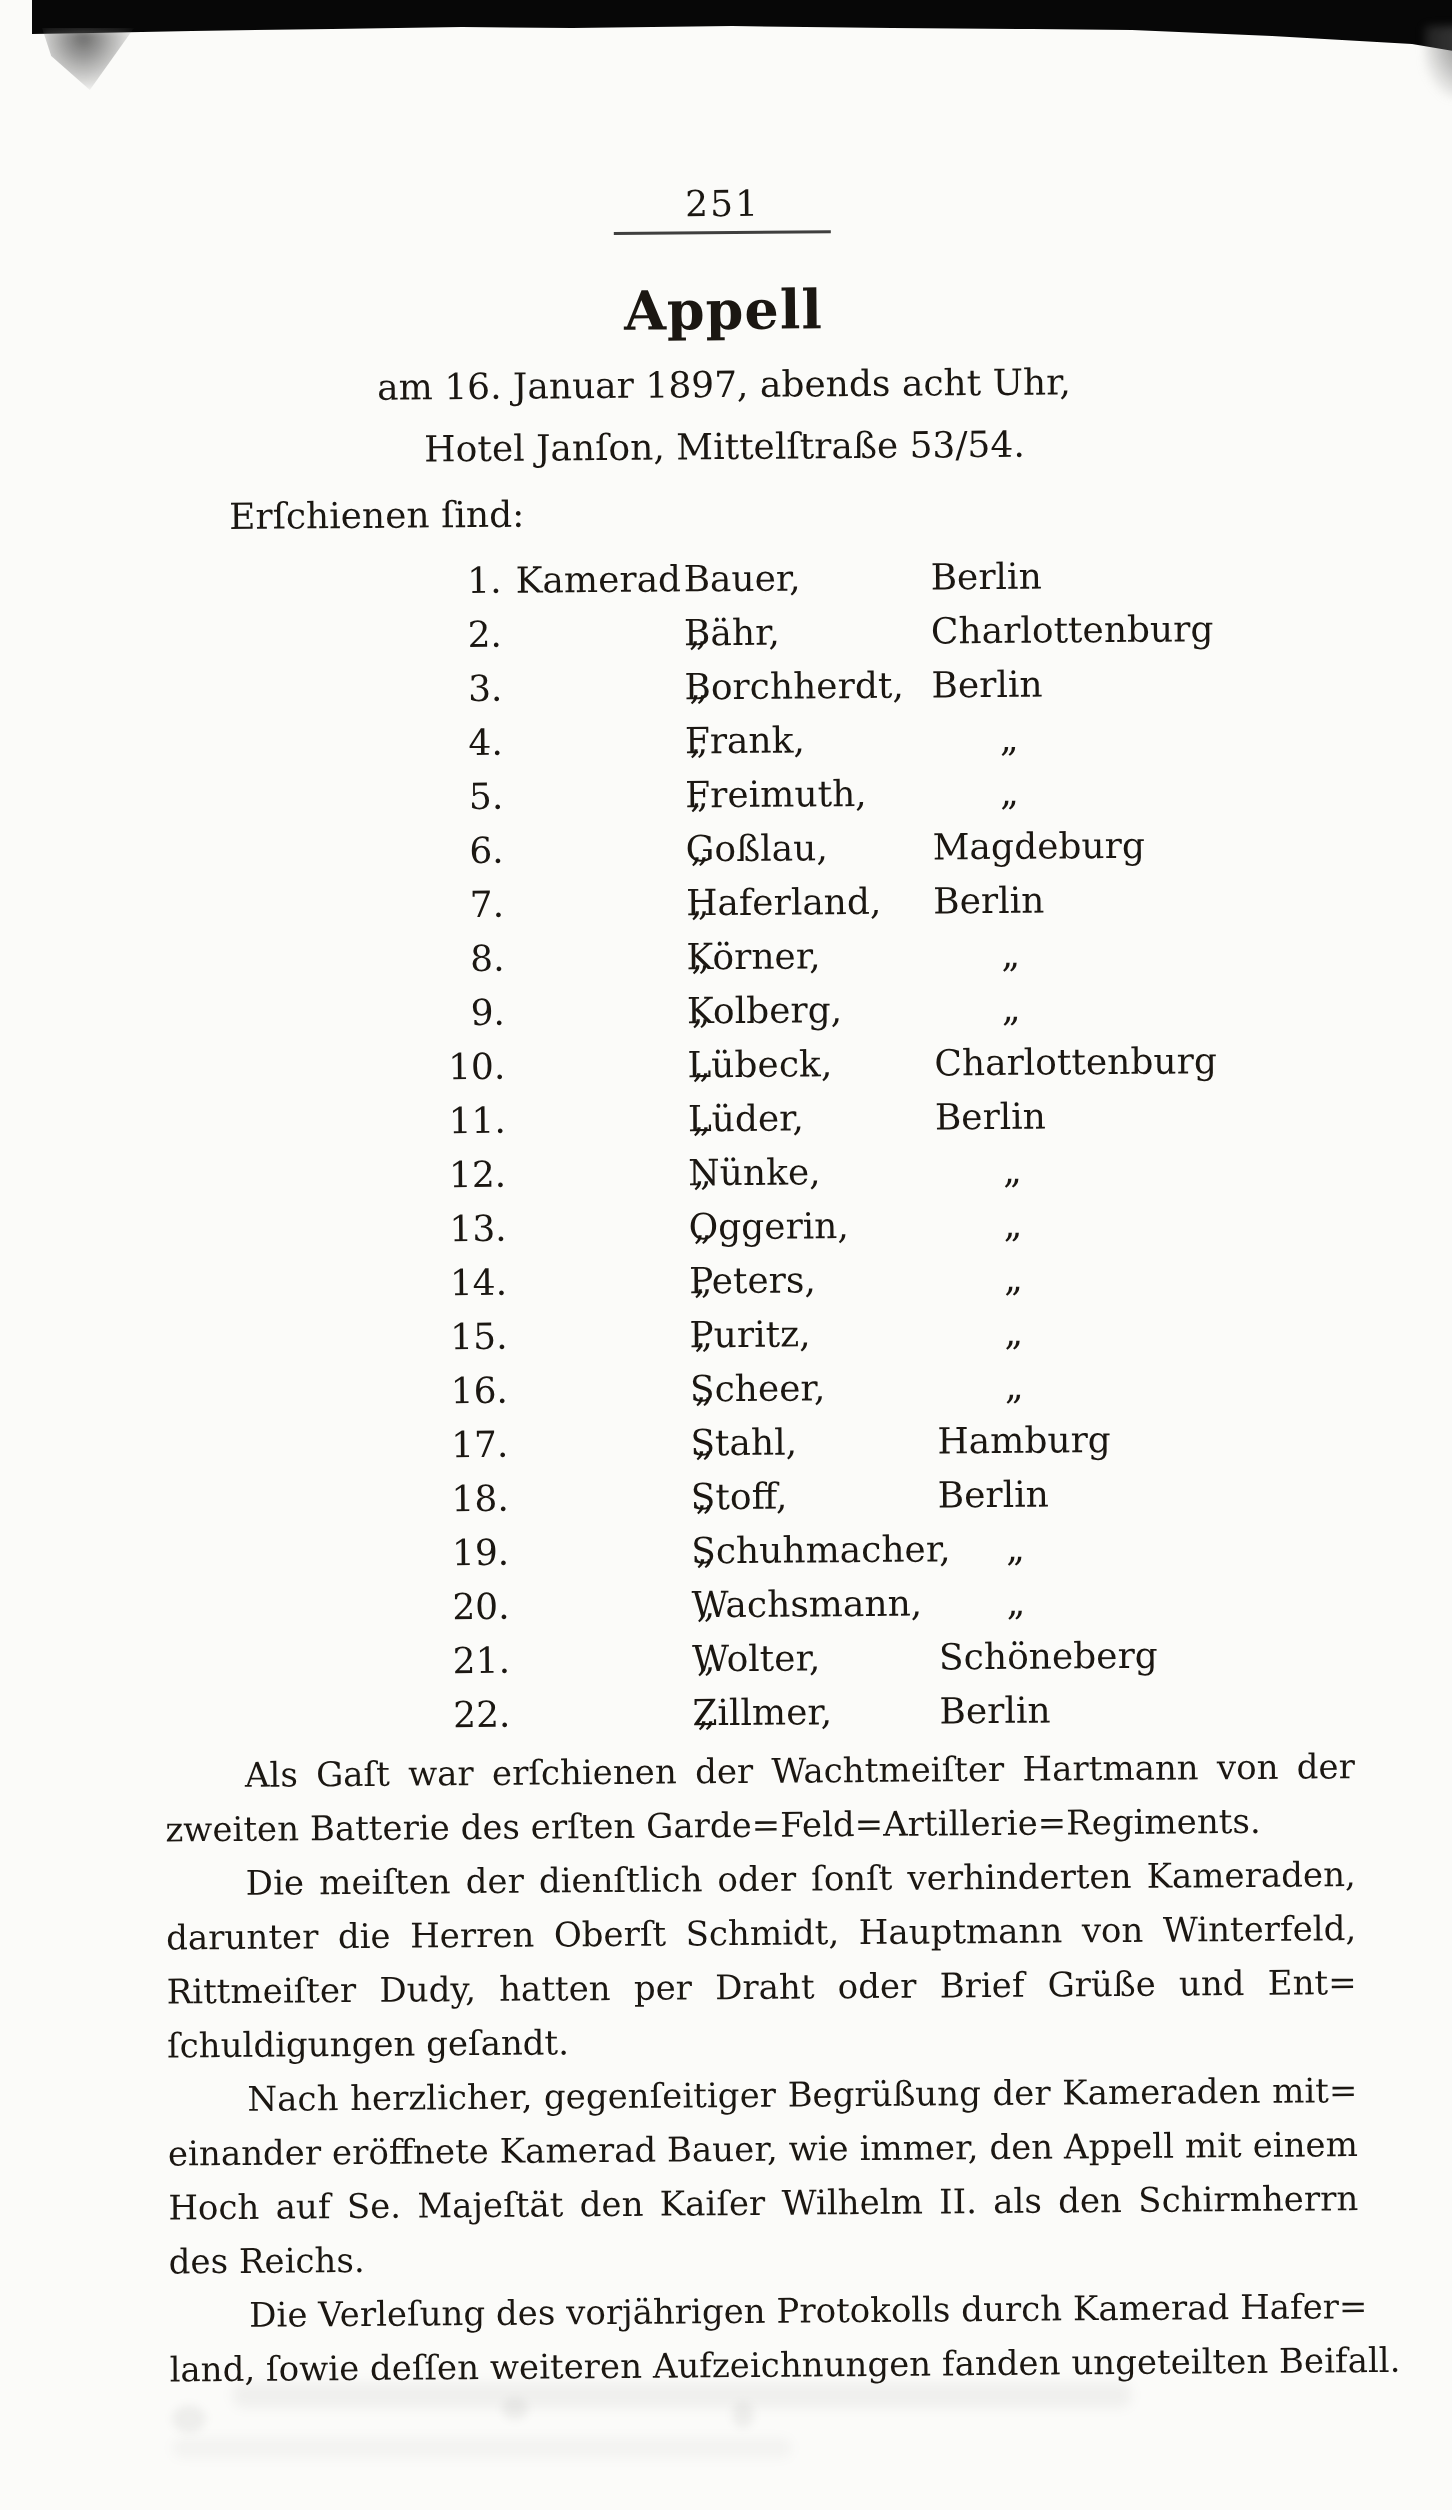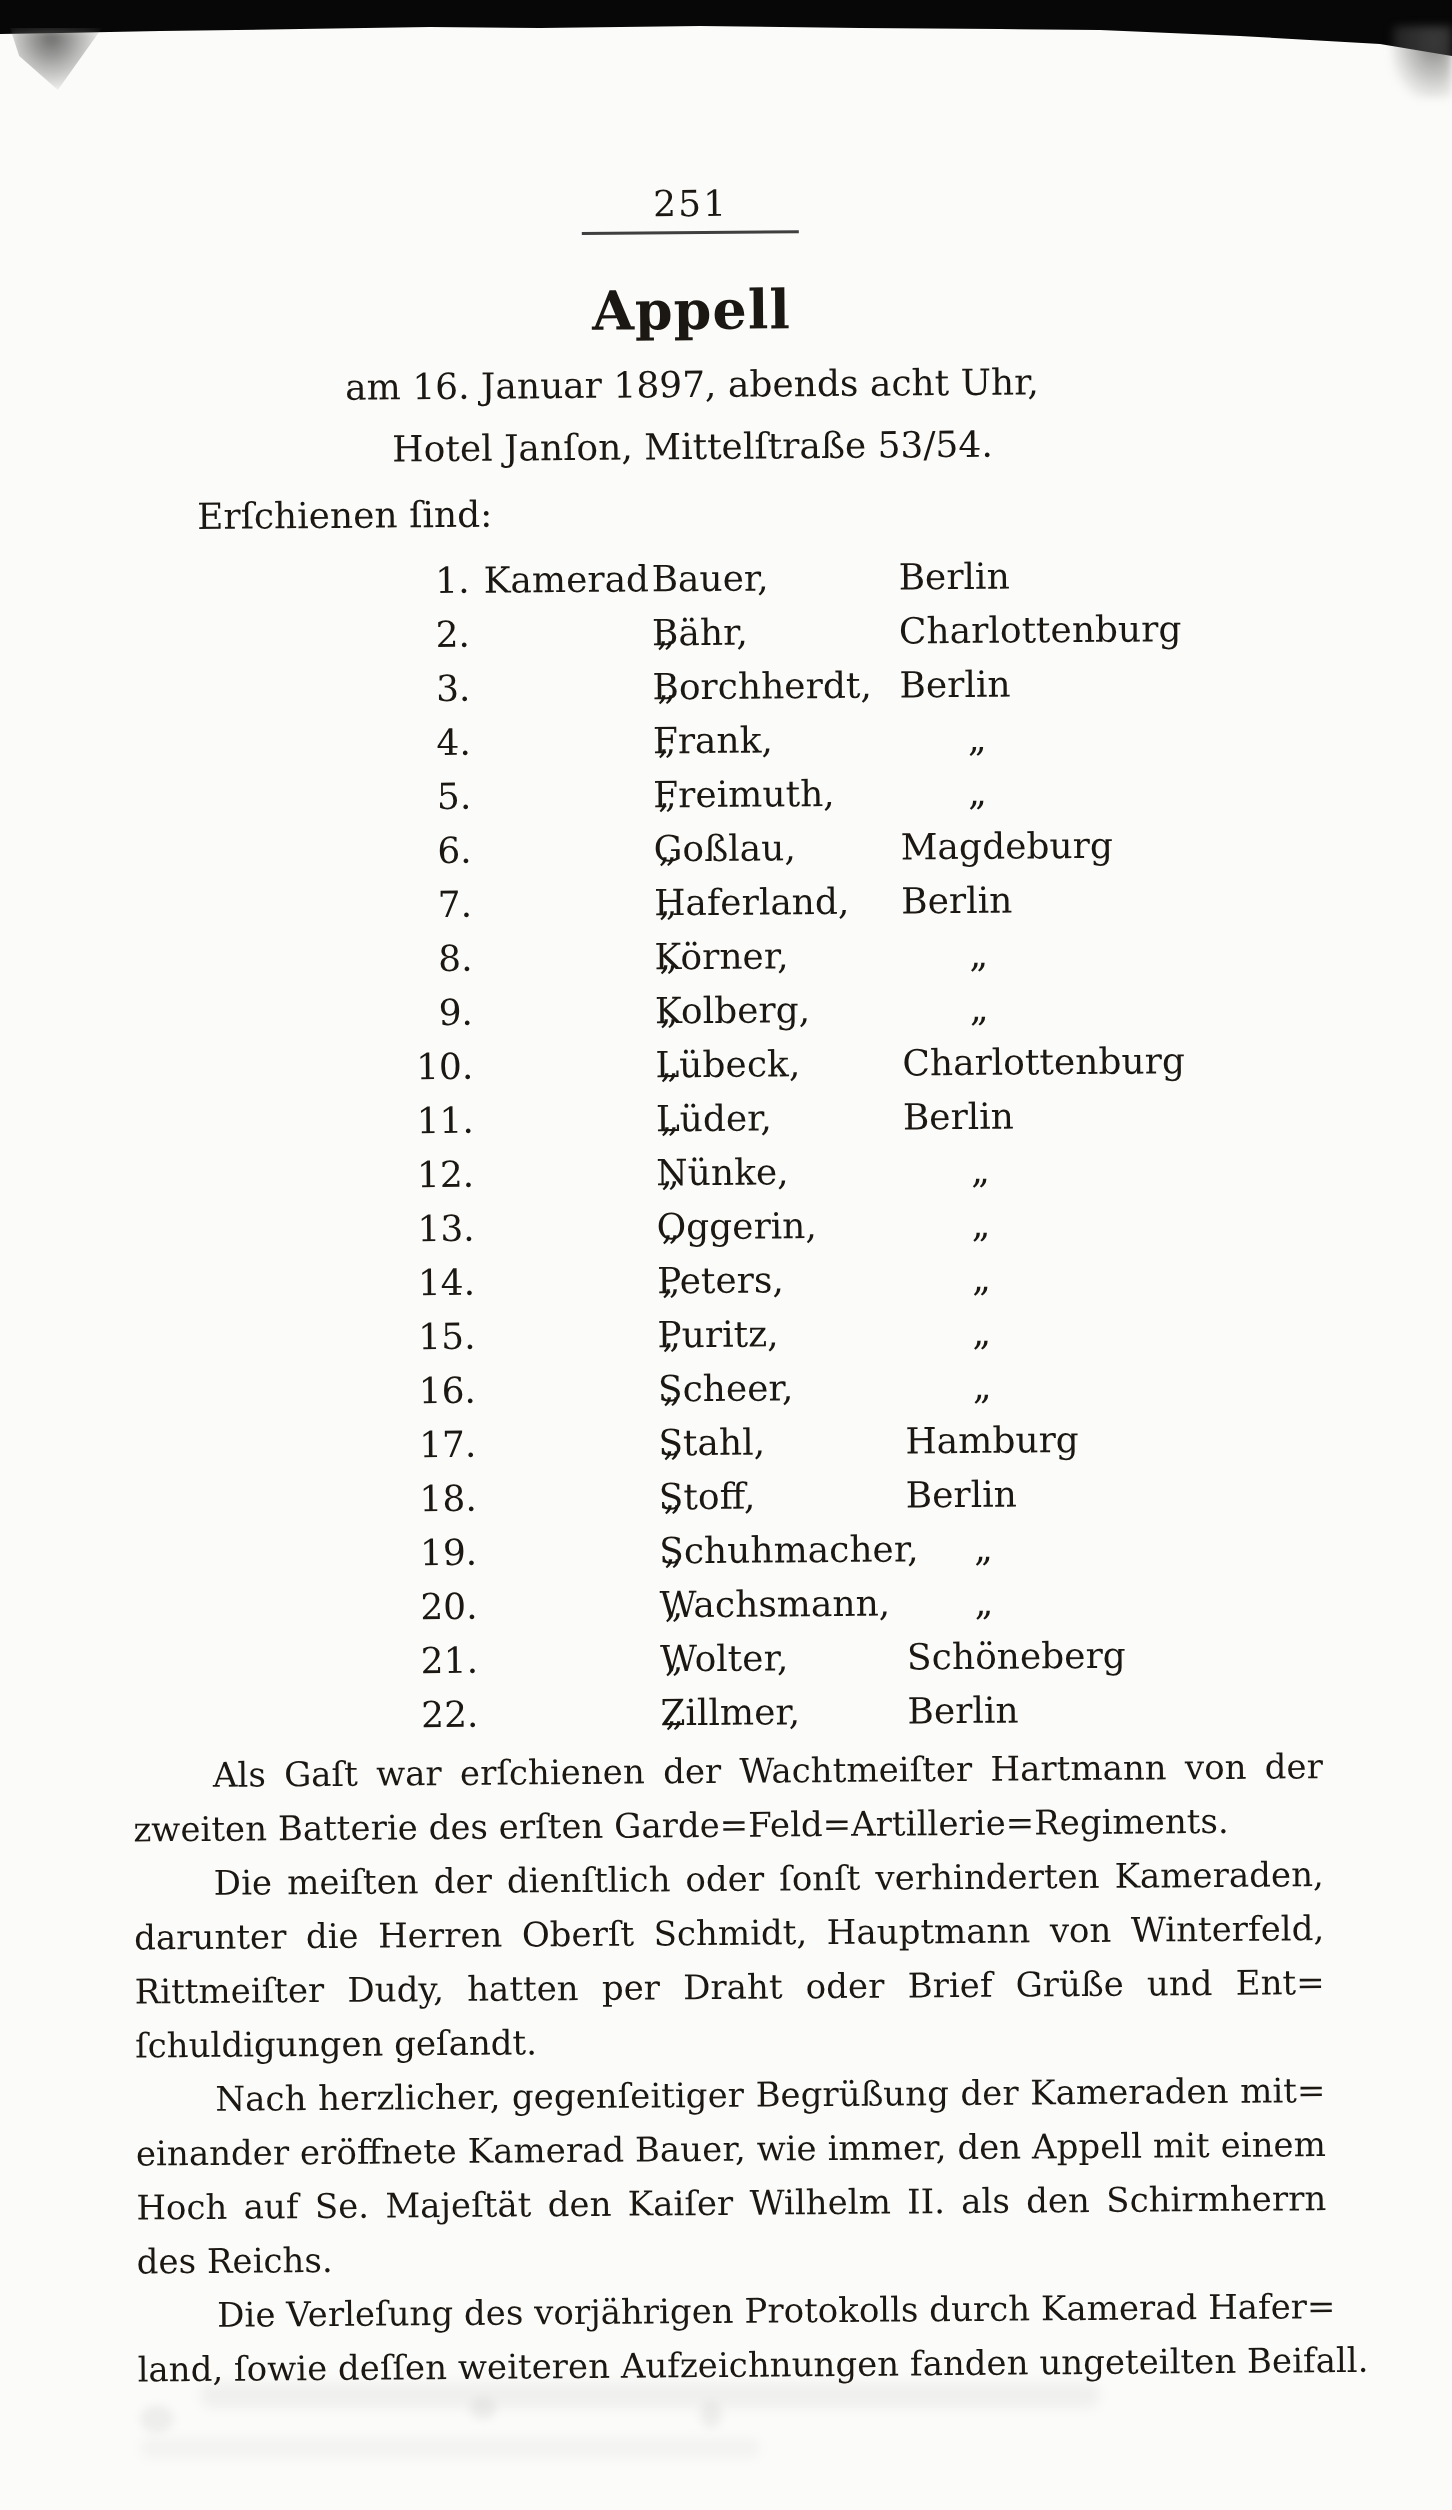--- a/index.html
+++ b/index.html
@@ -10,7 +10,7 @@
     color:#1b1712;
     overflow:hidden;position:relative;
   }
-  .page{position:absolute;inset:0;}
+  .page{position:absolute;inset:0;margin-left:32px;}
 
   
   .scan-top{

